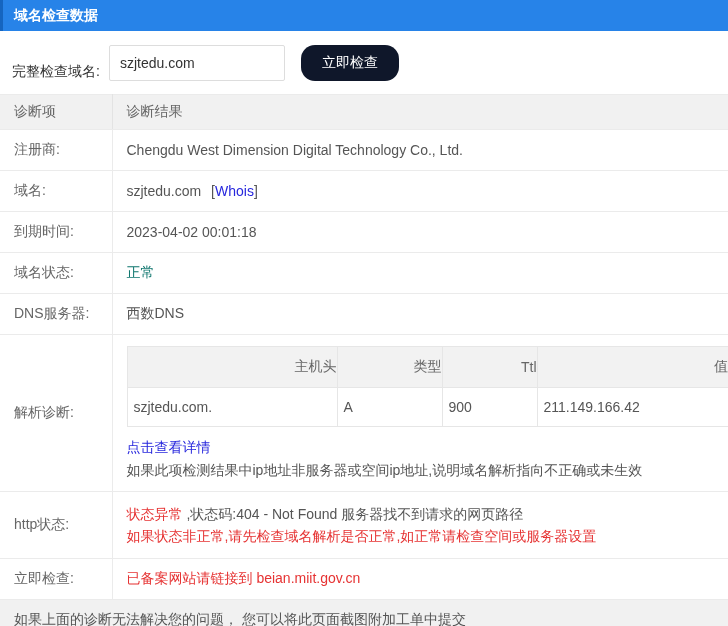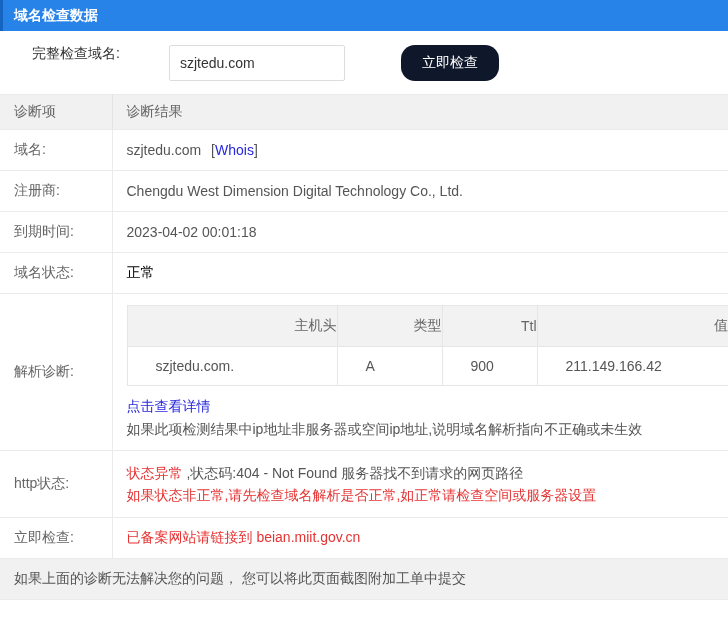--- a/index.html
+++ b/index.html
@@ -26,9 +26,8 @@
   
   .form-row {
     display: flex;
-    align-items: flex-start;
-    padding: 14px 14px 13px 32px;
-    gap: 40px;
+    align-items: flex-end;
+    padding: 14px 14px 13px 12px;
   }
   .form-row label { color: #333; margin-right: 9px; }
   .domain-input {

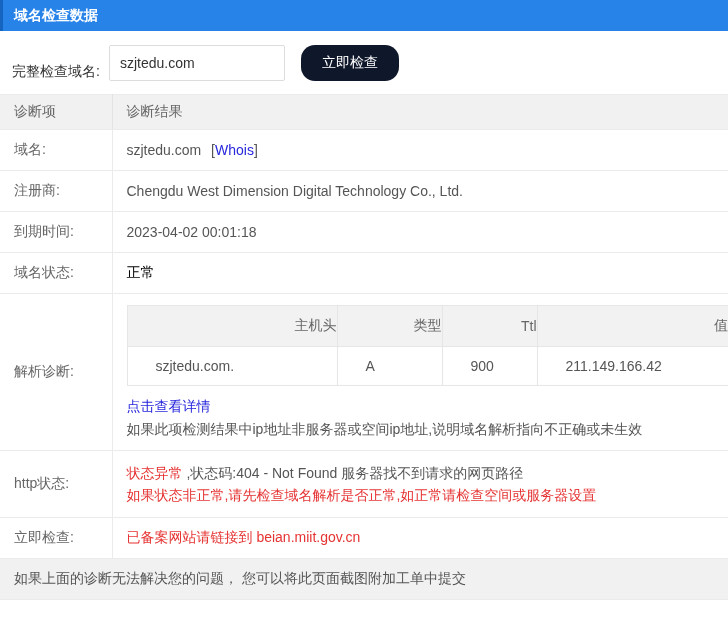--- a/index.html
+++ b/index.html
@@ -147,15 +147,15 @@
   </thead>
   <tbody>
     <tr>
+      <td class="lbl">注册商:</td>
+      <td>Chengdu West Dimension Digital Technology Co., Ltd.</td>
+    </tr>
+    <tr>
       <td class="lbl">域名:</td>
       <td>
         <span>szjtedu.com</span>
         <span style="margin-left:6px;">[</span><a class="link">Whois</a><span>]</span>
       </td>
-    </tr>
-    <tr>
-      <td class="lbl">注册商:</td>
-      <td>Chengdu West Dimension Digital Technology Co., Ltd.</td>
     </tr>
     <tr>
       <td class="lbl">到期时间:</td>

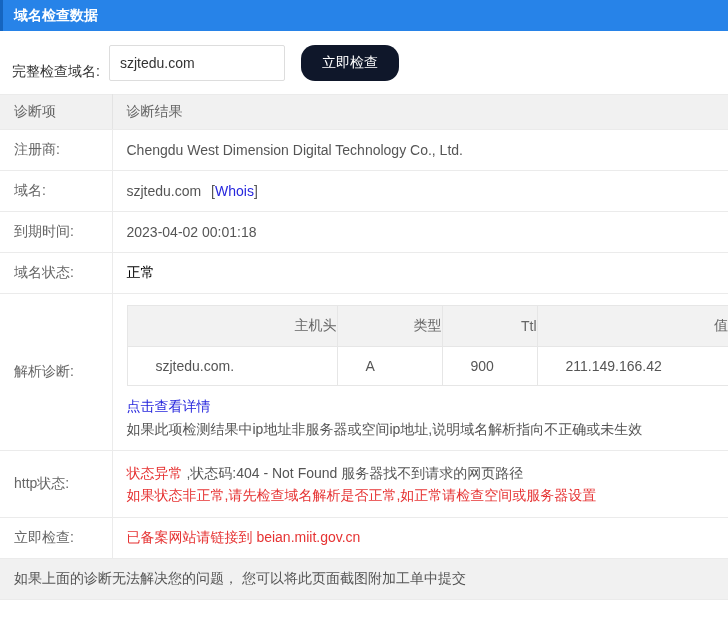--- a/index.html
+++ b/index.html
@@ -83,7 +83,7 @@
     color: #666;
     border-right: 1px solid #ebebeb;
   }
-  .green { color: #000000; }
+  .green { color: #0f766e; }
   .red { color: #e63333; }
   .link { color: #2727dd; cursor: pointer; text-decoration: none; }
   .dim { color: #555; }

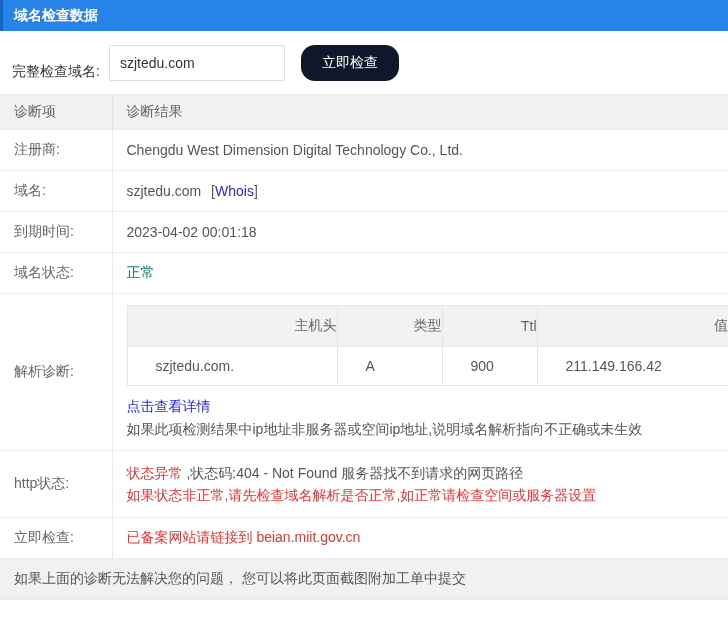--- a/index.html
+++ b/index.html
@@ -166,6 +166,10 @@
       <td>
         <span class="green">正常</span>
       </td>
+    </tr>
+    <tr>
+      <td class="lbl">DNS服务器:</td>
+      <td>西数DNS</td>
     </tr>
     <tr>
       <td class="lbl">解析诊断:</td>

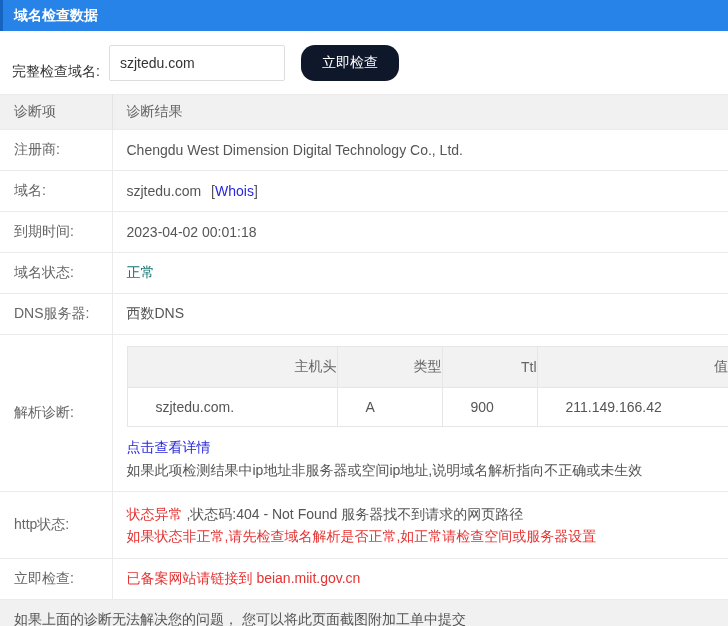--- a/index.html
+++ b/index.html
@@ -105,7 +105,7 @@
   table.inner td {
     background: #fff;
     color: #555;
-    padding: 11px 0 11px 28px;
+    padding: 11px 0 11px 6px;
     border: 1px solid #e6e6e6;
   }
   table.inner th:last-child, table.inner td:last-child { border-right: none; }

